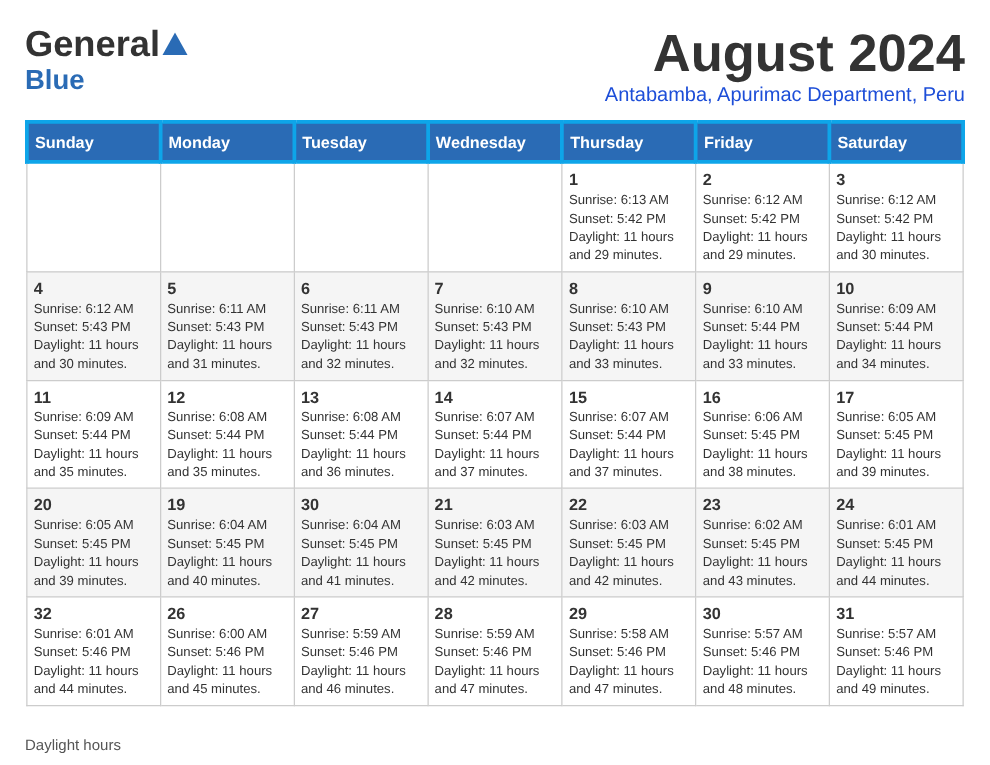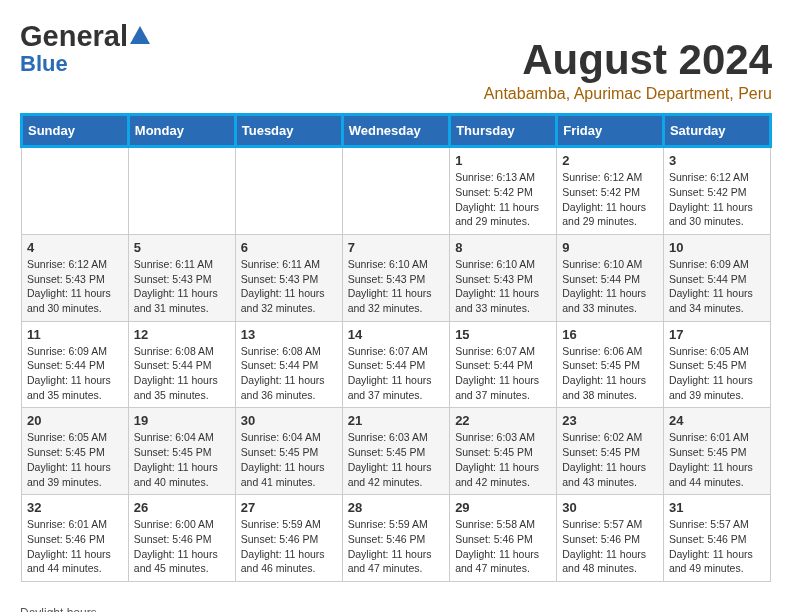--- a/index.html
+++ b/index.html
@@ -25,7 +25,6 @@
     .logo-blue { color: #2a6bb5; }
     .title-area {
       text-align: right;
-      margin-top: 17px;
     }
     .month-title {
       font-size: 42px;

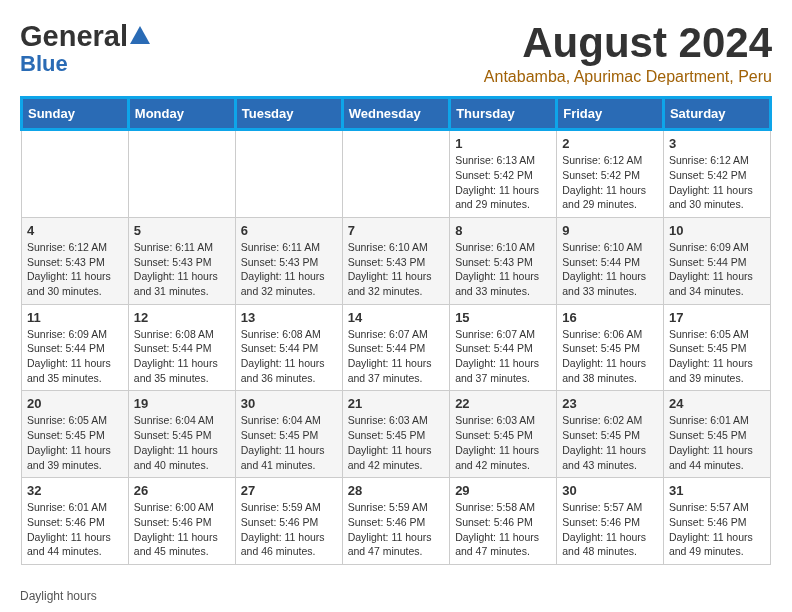--- a/index.html
+++ b/index.html
@@ -34,7 +34,7 @@
     }
     .subtitle {
       font-size: 16px;
-      color: #a16207;
+      color: #1d4ed8;
       margin-top: 2px;
     }
     .calendar-table {

